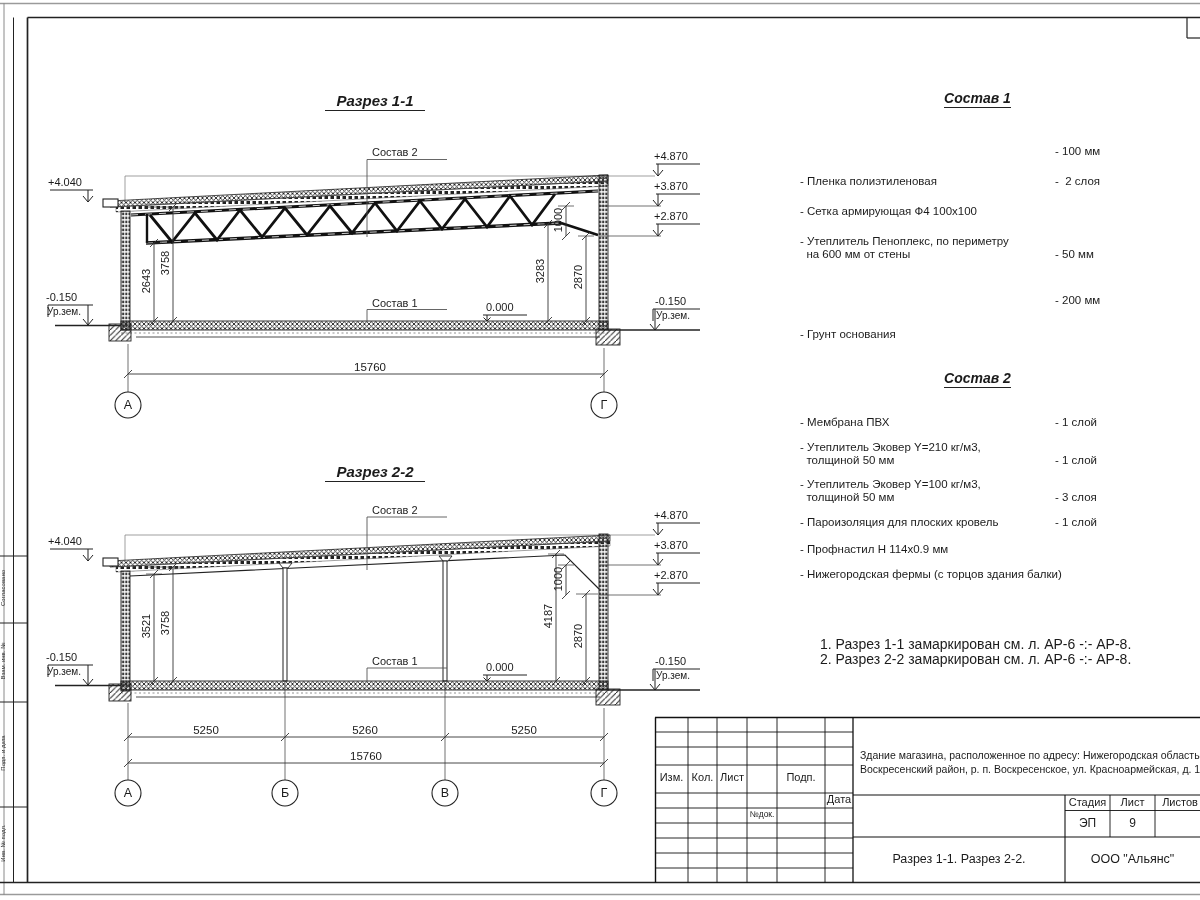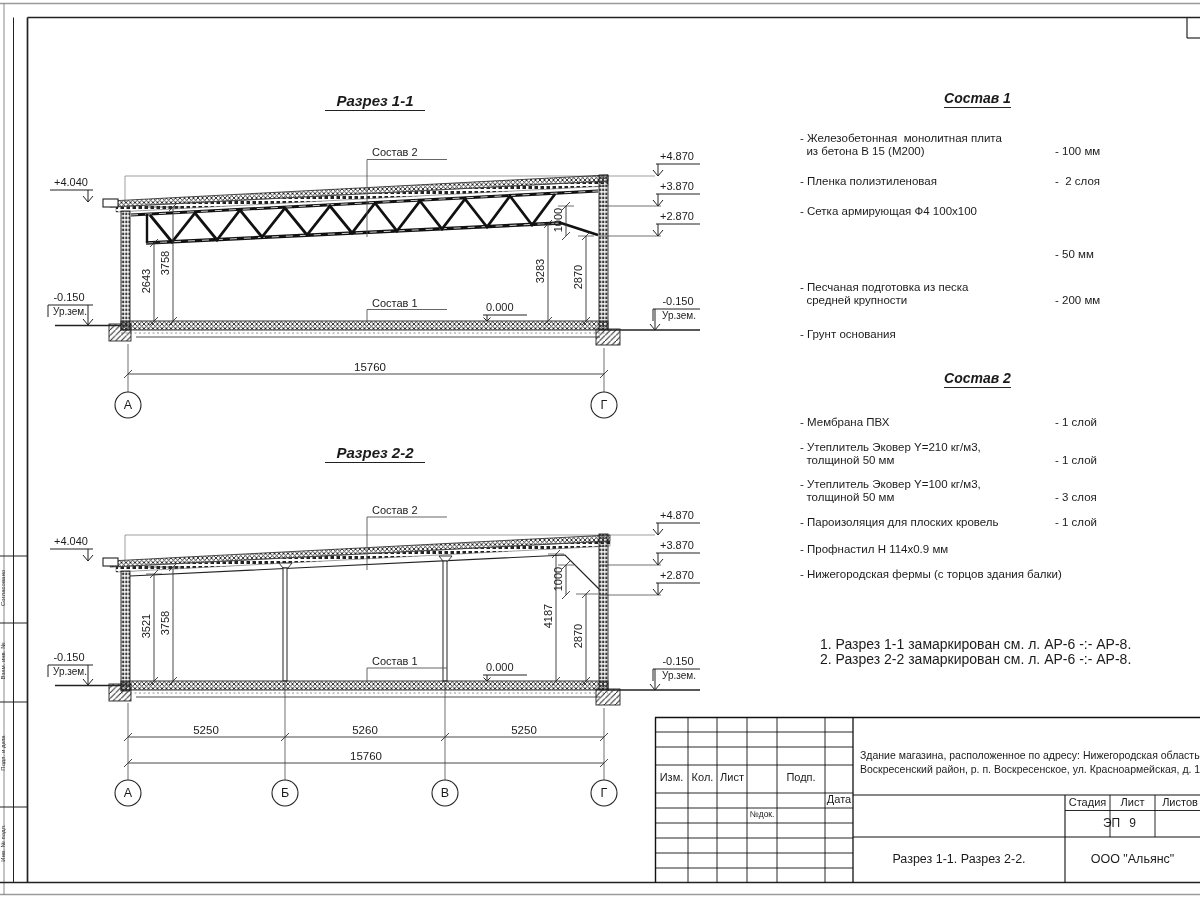--- a/index.html
+++ b/index.html
@@ -259,8 +259,6 @@
 <div class="t axis" style="left:591px;top:780px;">Г</div>
 
 <div class="t comp-title" style="left:900px;top:90px;width:155px;"><span>Состав 1</span></div>
-<div class="ci" style="top:132px;">- Железобетонная  монолитная плита
-  из бетона В 15 (М200)</div>
 <div class="cv" style="top:145px;">- 100 мм</div>
 <div class="ci" style="top:175px;">- Пленка полиэтиленовая</div>
 <div class="cv" style="top:175px;">-  2 слоя</div>

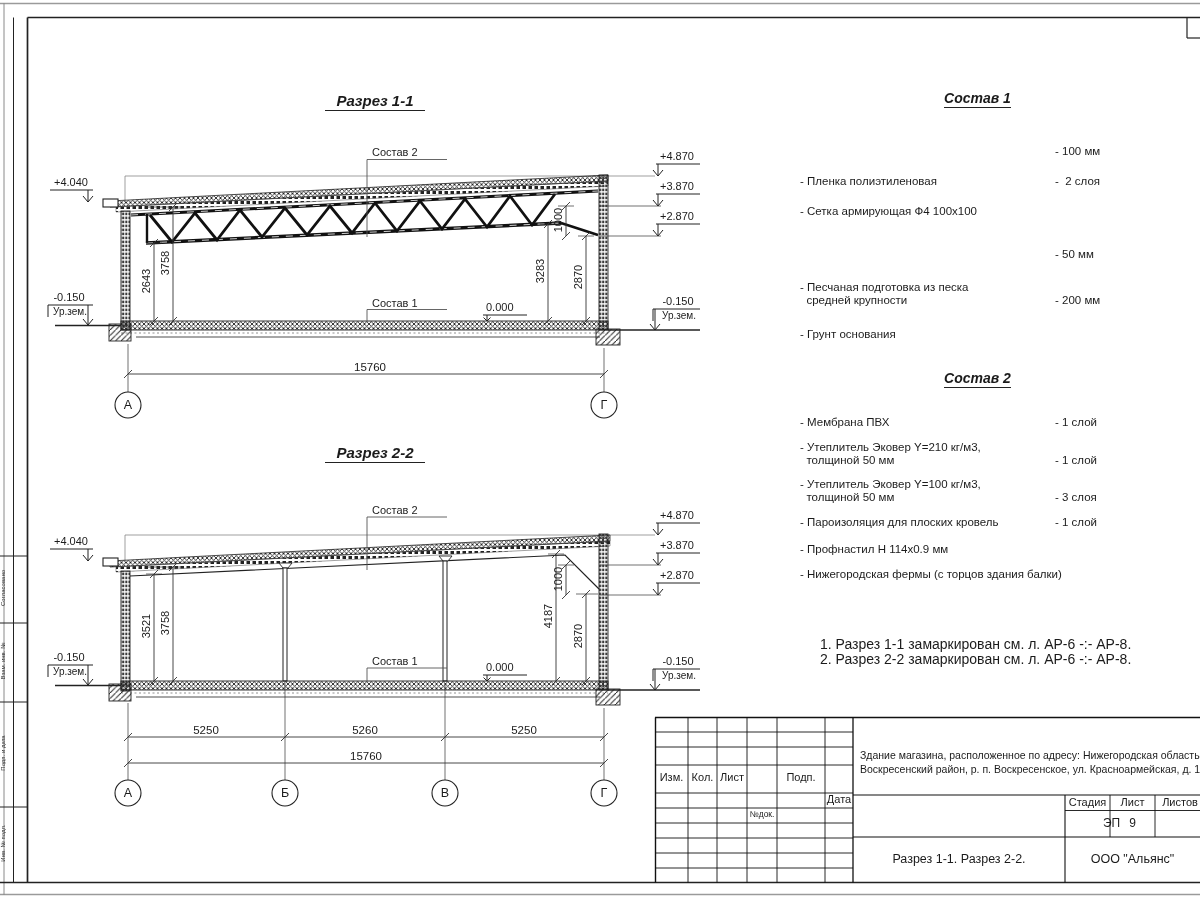--- a/index.html
+++ b/index.html
@@ -12,7 +12,7 @@
   .comp-title{font-size:14px;font-style:italic;font-weight:700;text-align:center;}
   .comp-title span{border-bottom:1px solid #222;padding-bottom:1px;}
   .lbl{font-size:11px;}
-  .elev{font-size:11px;width:46px;text-align:center;}
+  .elev{font-size:11px;width:46px;text-align:left;}
   .hdim{font-size:11.5px;text-align:center;width:80px;}
   .vdim{font-size:11px;text-align:center;width:60px;transform:rotate(-90deg);}
   .axis{width:26px;height:26px;line-height:26px;text-align:center;font-size:12.5px;}

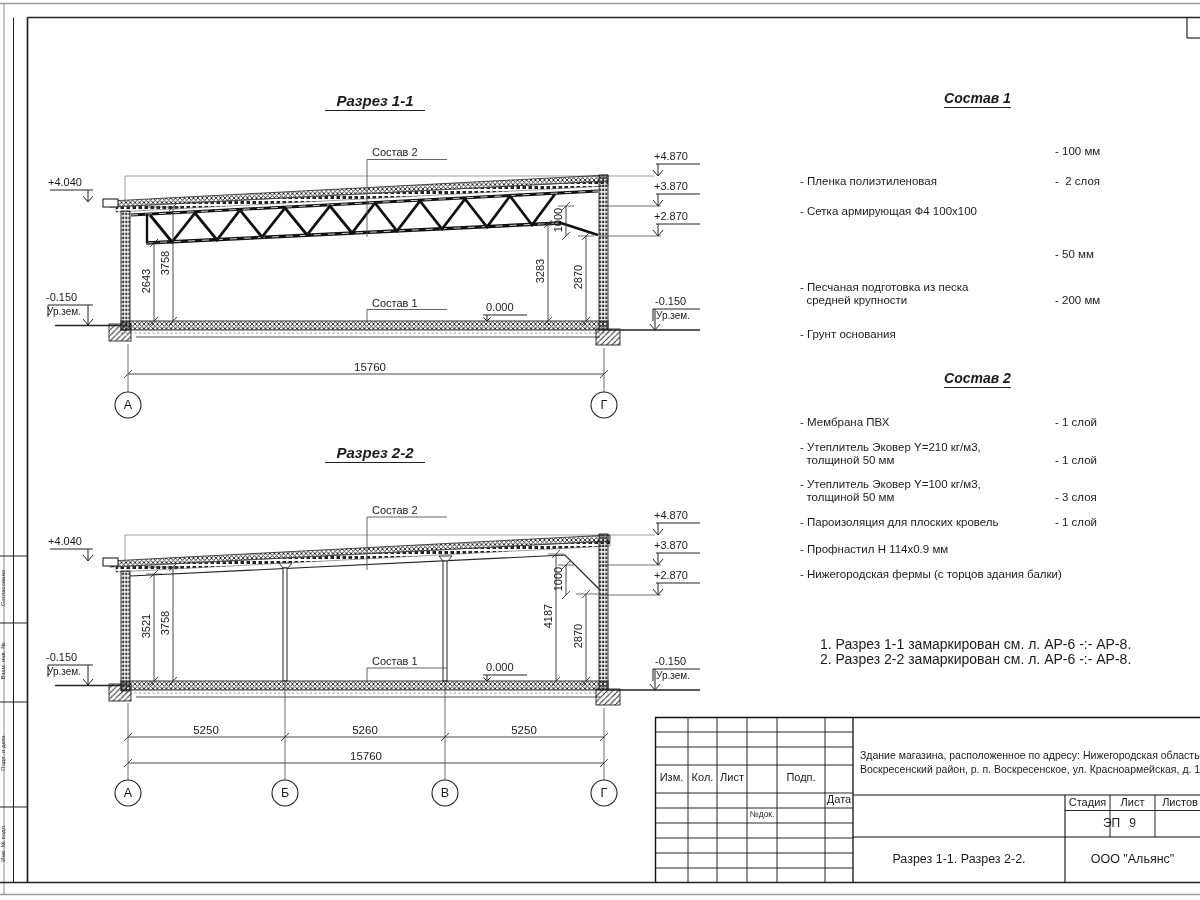--- a/index.html
+++ b/index.html
@@ -263,6 +263,8 @@
 <div class="ci" style="top:175px;">- Пленка полиэтиленовая</div>
 <div class="cv" style="top:175px;">-  2 слоя</div>
 <div class="ci" style="top:205px;">- Сетка армирующая Ф4 100х100</div>
+<div class="ci" style="top:235px;">- Утеплитель Пеноплекс, по периметру
+  на 600 мм от стены</div>
 <div class="cv" style="top:248px;">- 50 мм</div>
 <div class="ci" style="top:281px;">- Песчаная подготовка из песка
   средней крупности</div>

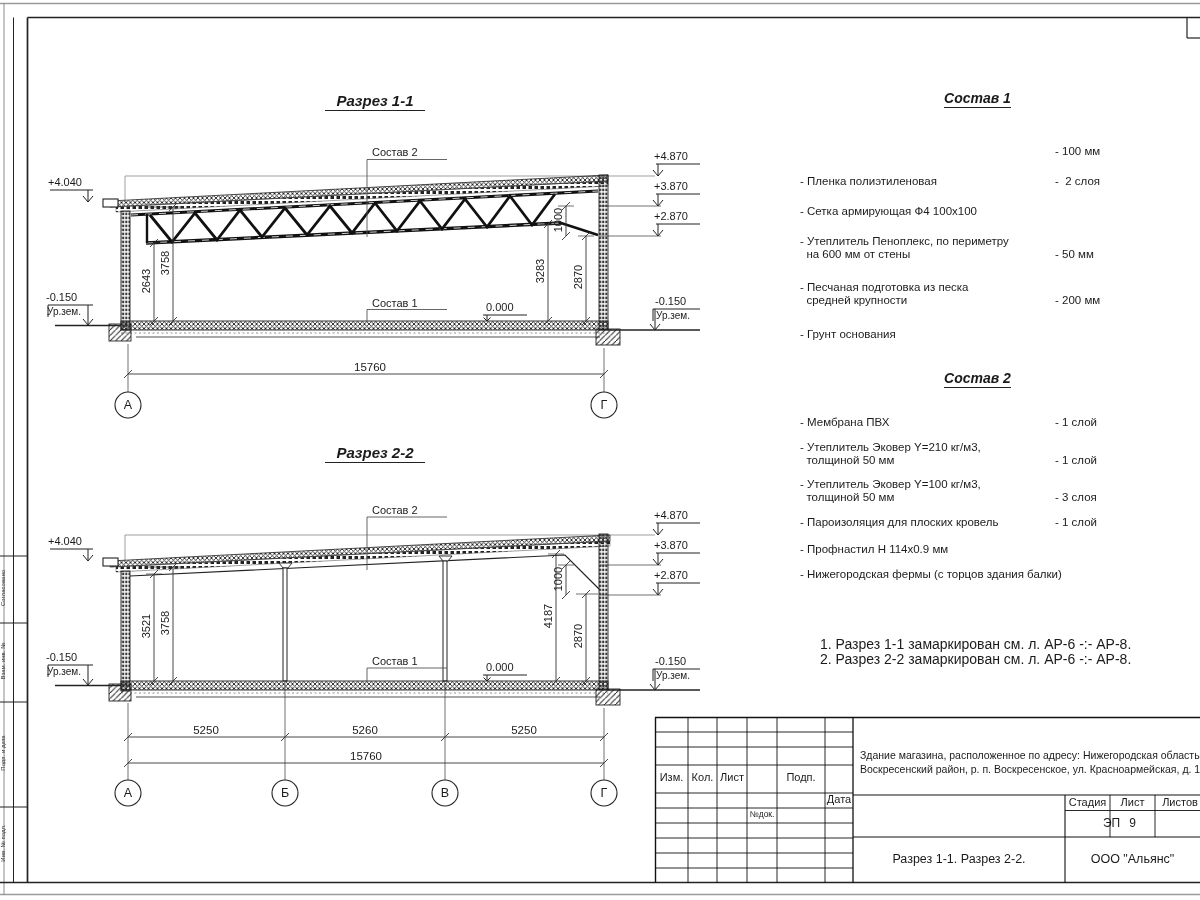--- a/index.html
+++ b/index.html
@@ -266,8 +266,6 @@
 <div class="ci" style="top:235px;">- Утеплитель Пеноплекс, по периметру
   на 600 мм от стены</div>
 <div class="cv" style="top:248px;">- 50 мм</div>
-<div class="ci" style="top:281px;">- Песчаная подготовка из песка
-  средней крупности</div>
 <div class="cv" style="top:294px;">- 200 мм</div>
 <div class="ci" style="top:328px;">- Грунт основания</div>
 

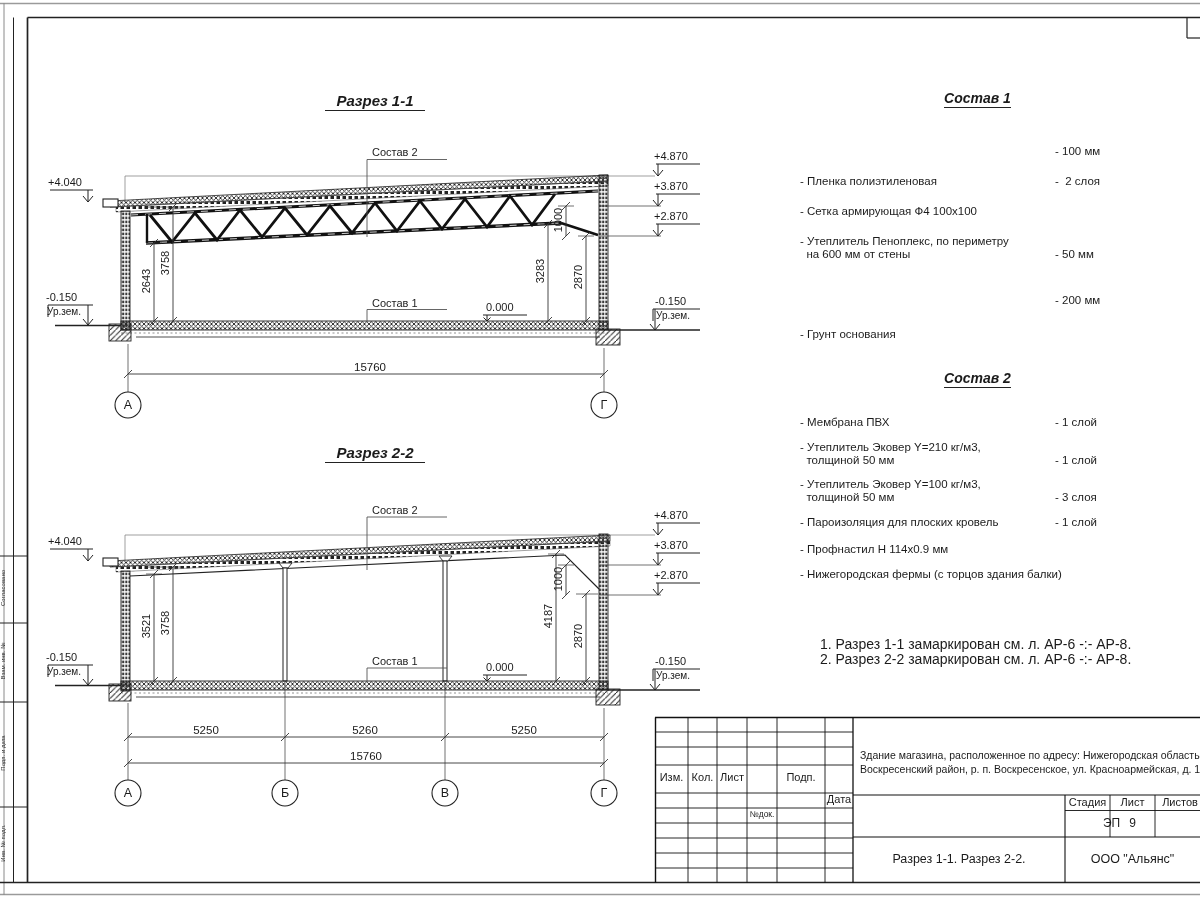--- a/index.html
+++ b/index.html
@@ -232,7 +232,7 @@
 <div class="t axis" style="left:115px;top:392px;">А</div>
 <div class="t axis" style="left:591px;top:392px;">Г</div>
 
-<div class="t sec-title" style="left:325px;top:444px;width:100px;">Разрез 2-2</div>
+<div class="t sec-title" style="left:325px;top:463px;width:100px;">Разрез 2-2</div>
 <div class="t lbl" style="left:372px;top:504px;">Состав 2</div>
 <div class="t lbl" style="left:372px;top:655px;">Состав 1</div>
 <div class="t lbl" style="left:486px;top:661px;">0.000</div>

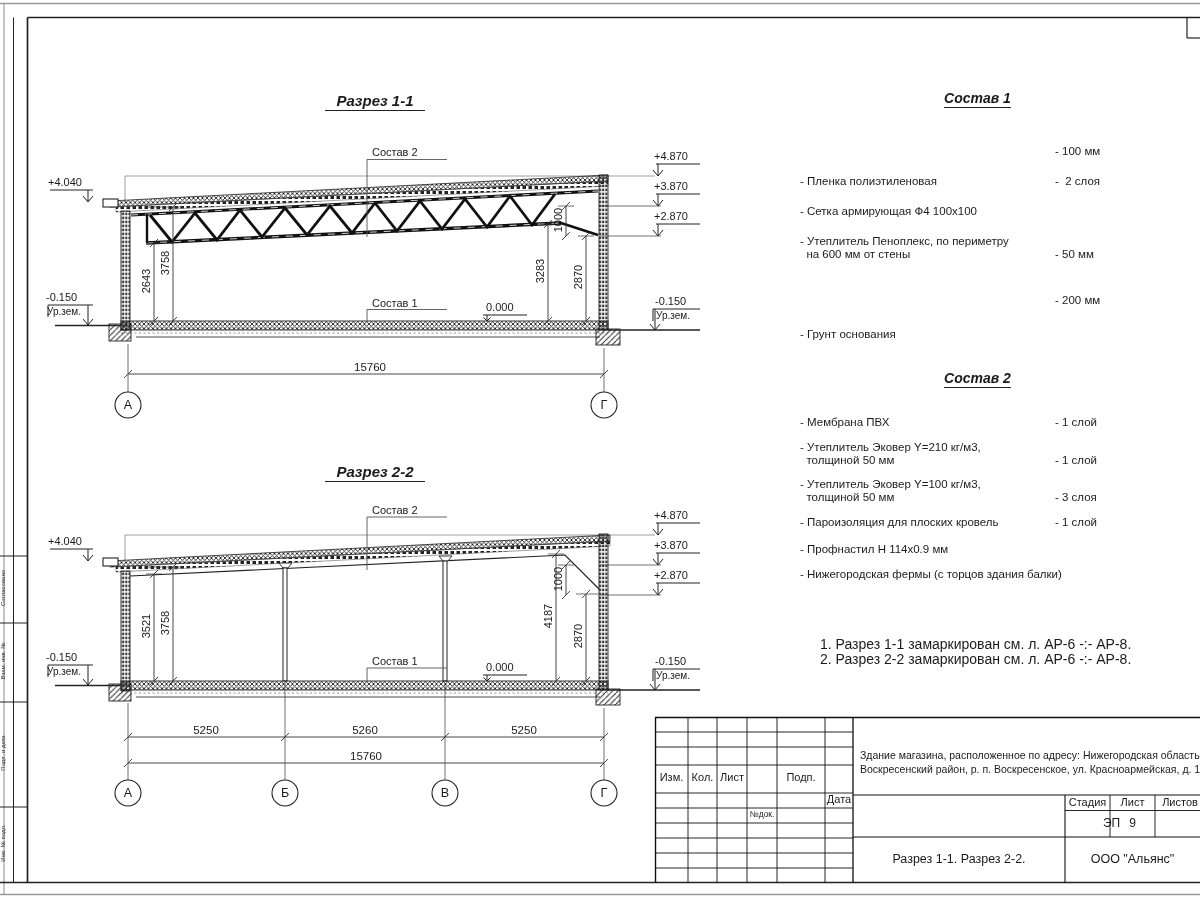--- a/index.html
+++ b/index.html
@@ -297,7 +297,7 @@
 <div class="t tb" style="left:1065px;top:796px;width:45px;">Стадия</div>
 <div class="t tb" style="left:1110px;top:796px;width:45px;">Лист</div>
 <div class="t tb" style="left:1155px;top:796px;width:50px;">Листов</div>
-<div class="t tb" style="left:1065px;top:816px;width:45px;font-size:12px;padding-left:24px;">ЭП</div>
+<div class="t tb" style="left:1065px;top:816px;width:45px;font-size:12px;">ЭП</div>
 <div class="t tb" style="left:1110px;top:816px;width:45px;font-size:12px;">9</div>
 <div class="t tb" style="left:853px;top:852px;width:212px;font-size:12.5px;">Разрез 1-1. Разрез 2-2.</div>
 <div class="t tb" style="left:1065px;top:852px;width:135px;font-size:12.5px;">ООО "Альянс"</div>

